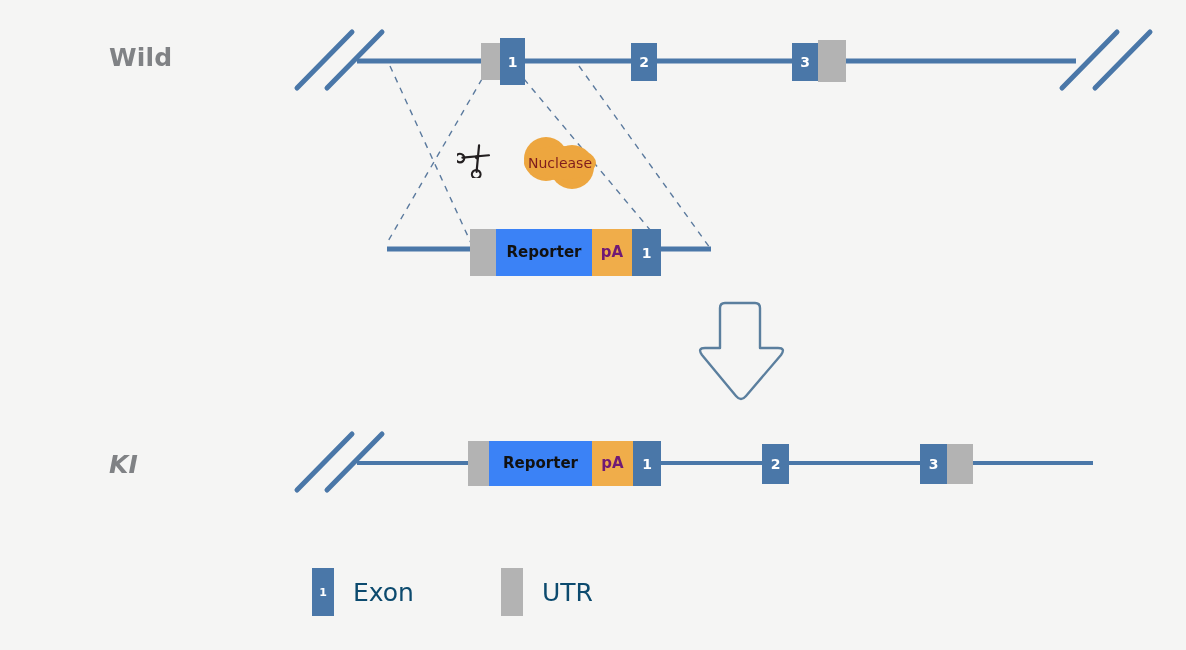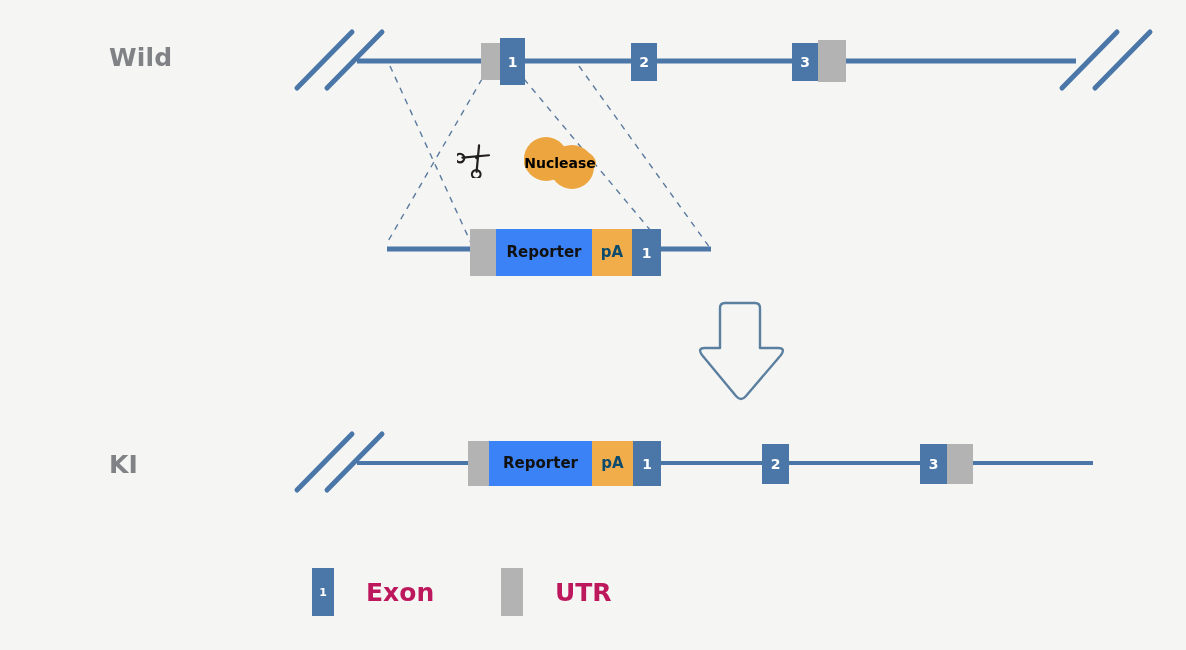--- a/index.html
+++ b/index.html
@@ -91,8 +91,8 @@
     align-items: center;
     justify-content: center;
     font-size: 14px;
-    font-weight: bold;
-    color: #000000;
+    font-weight: normal;
+    color: #7f1d1d;
     line-height: 1;
   }
   #scissors-icon {

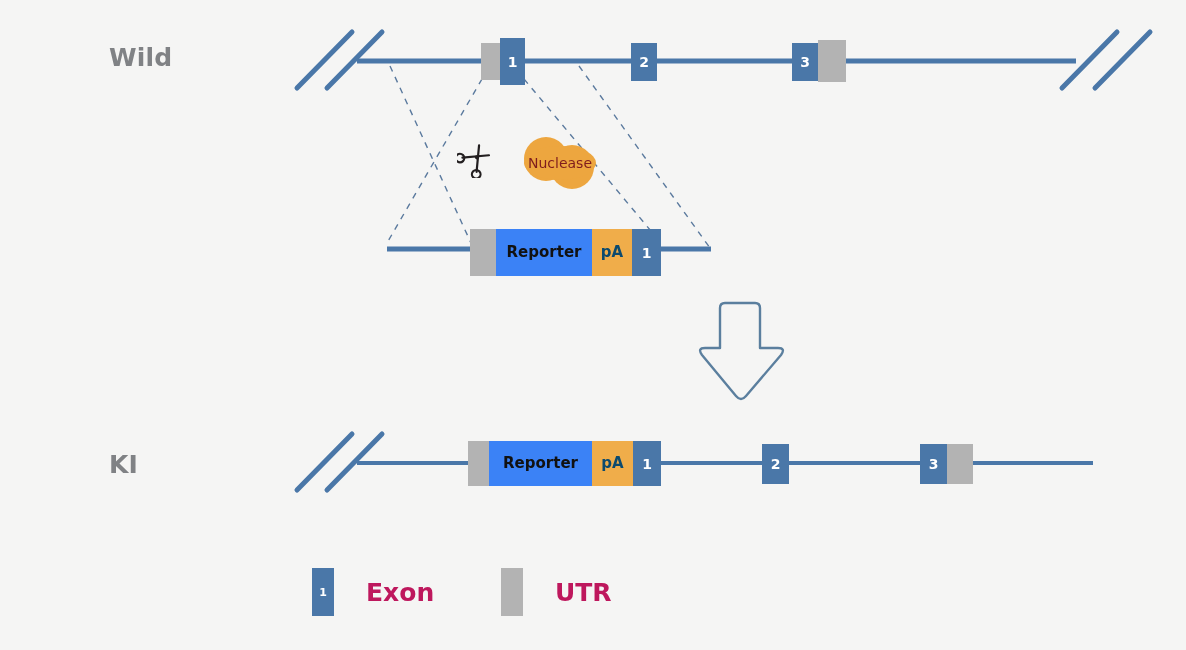--- a/index.html
+++ b/index.html
@@ -69,7 +69,7 @@
   }
   .box-pa {
     background: #f0ad4a;
-    color: #0c4a6e;
+    color: #701a75;
     font-size: 15px;
   }
 

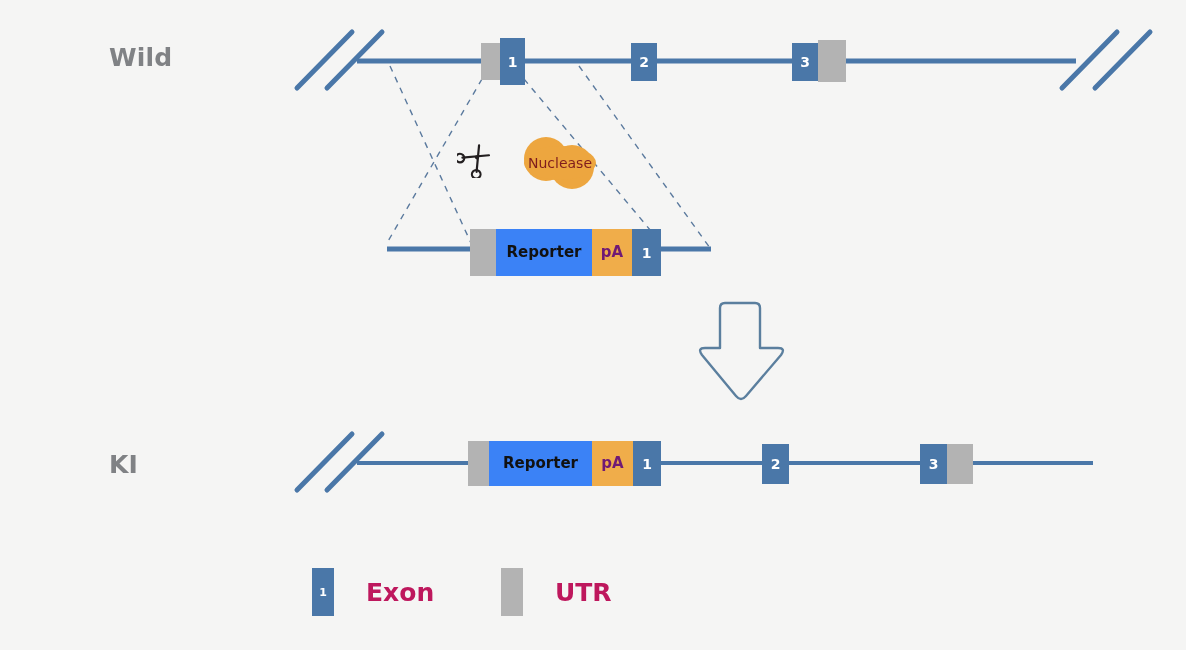--- a/index.html
+++ b/index.html
@@ -42,7 +42,7 @@
   }
   #label-wild   { left: 93px;  top: 45px; }
   #label-donor  { left: 93px;  top: 230px; }
-  #label-ki     { left: 93px;  top: 452px; }
+  #label-ki     { left: 93px;  top: 452px; font-style: italic; }
 
   
   .box {

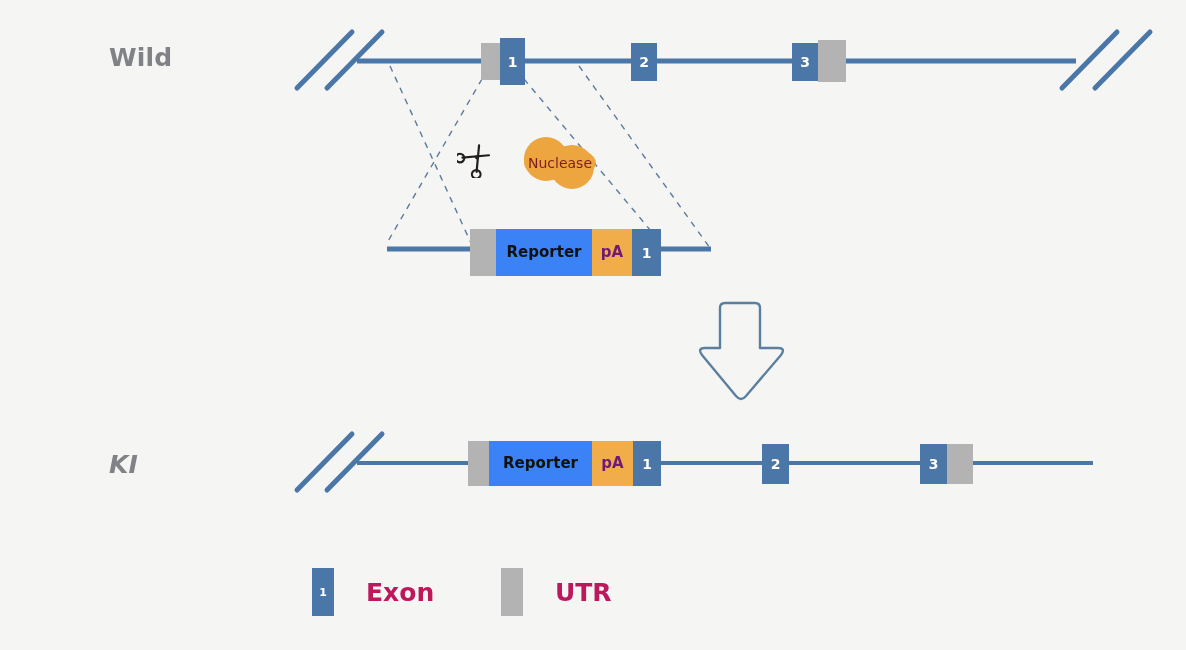--- a/index.html
+++ b/index.html
@@ -125,10 +125,10 @@
   .legend-swatch.exon { background: #4a77a8; color: #ffffff; }
   .legend-swatch.utr  { background: #b3b3b3; }
   .legend-text {
-    margin-left: 32px;
+    margin-left: 19px;
     font-size: 25px;
-    font-weight: bold;
-    color: #be185d;
+    font-weight: normal;
+    color: #0c4a6e;
     white-space: nowrap;
     line-height: 1;
   }

